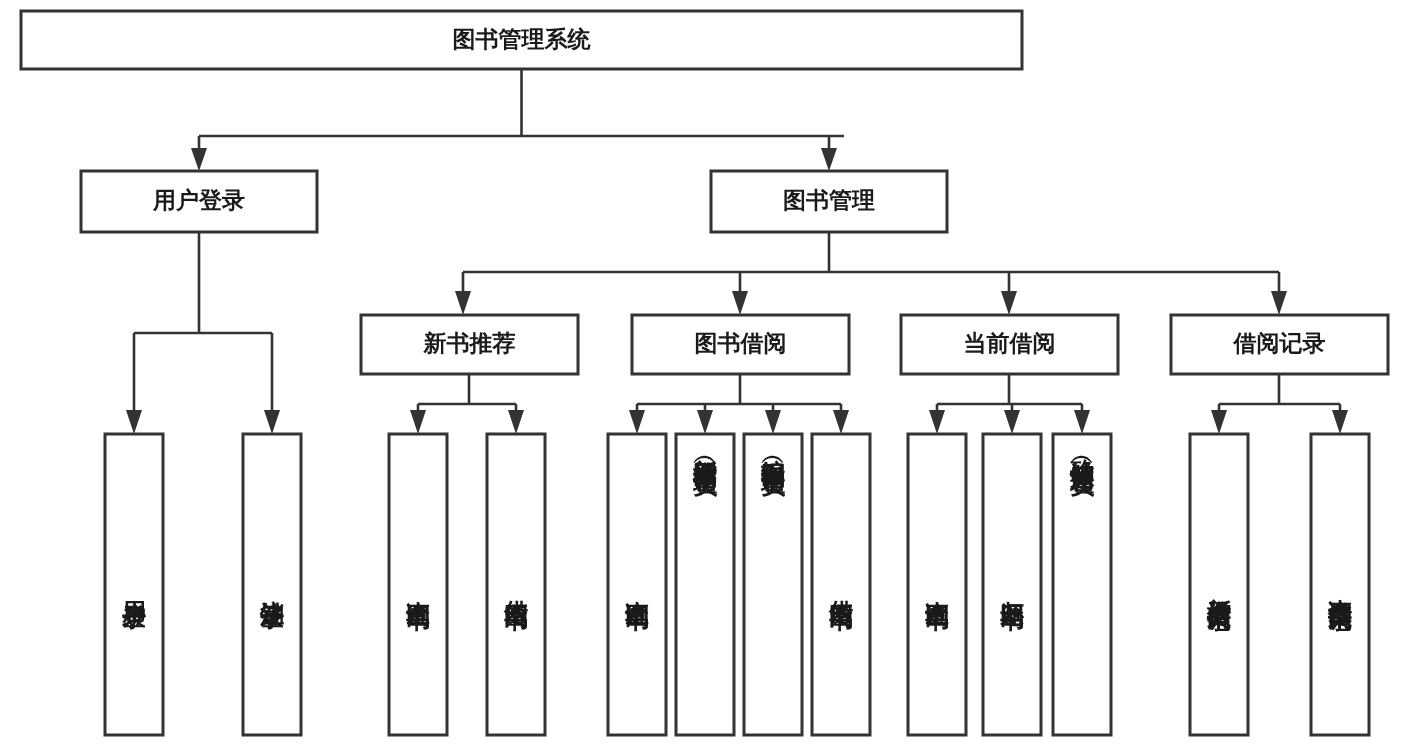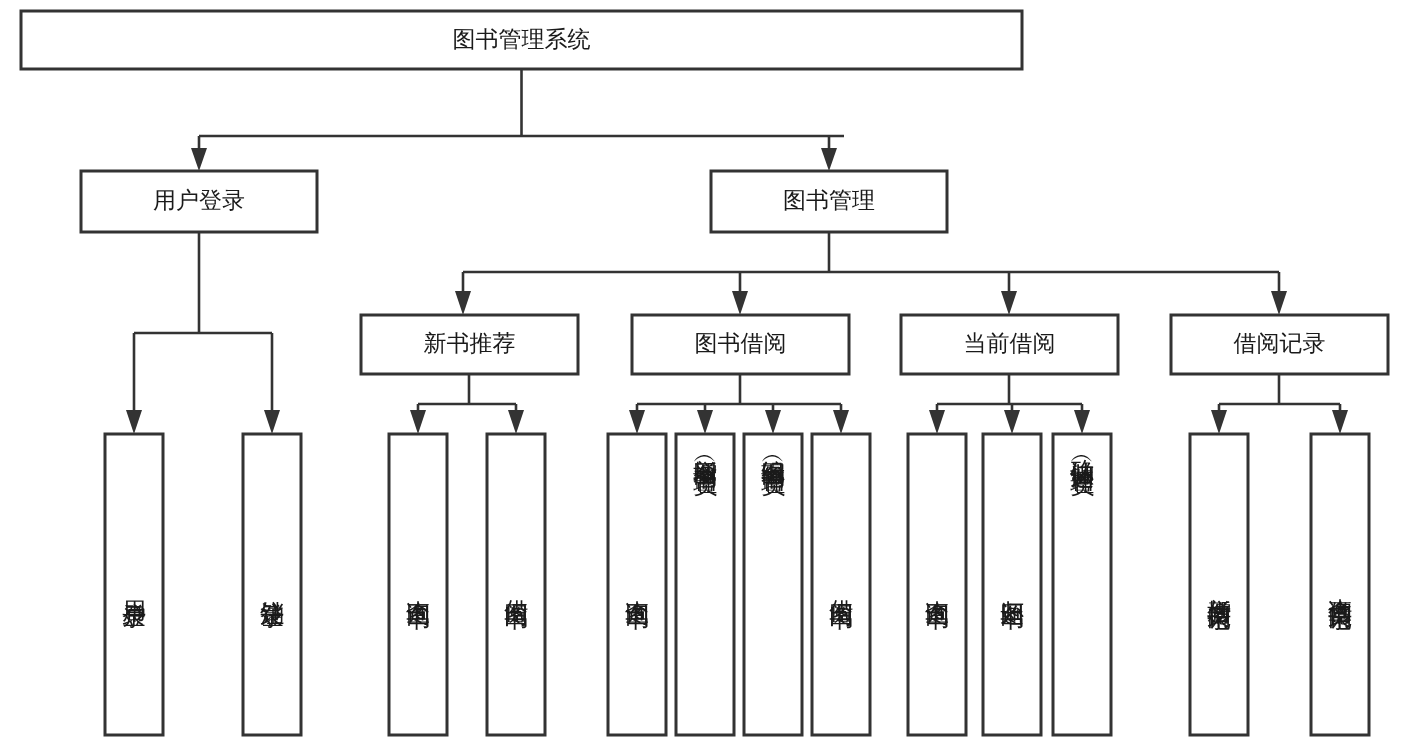--- a/index.html
+++ b/index.html
@@ -18,6 +18,7 @@
     width: 1405px;
     height: 599px;
     background: #ffffff;
+    font-weight: bold;
   }
   svg.diagram-canvas {
     position: absolute;

